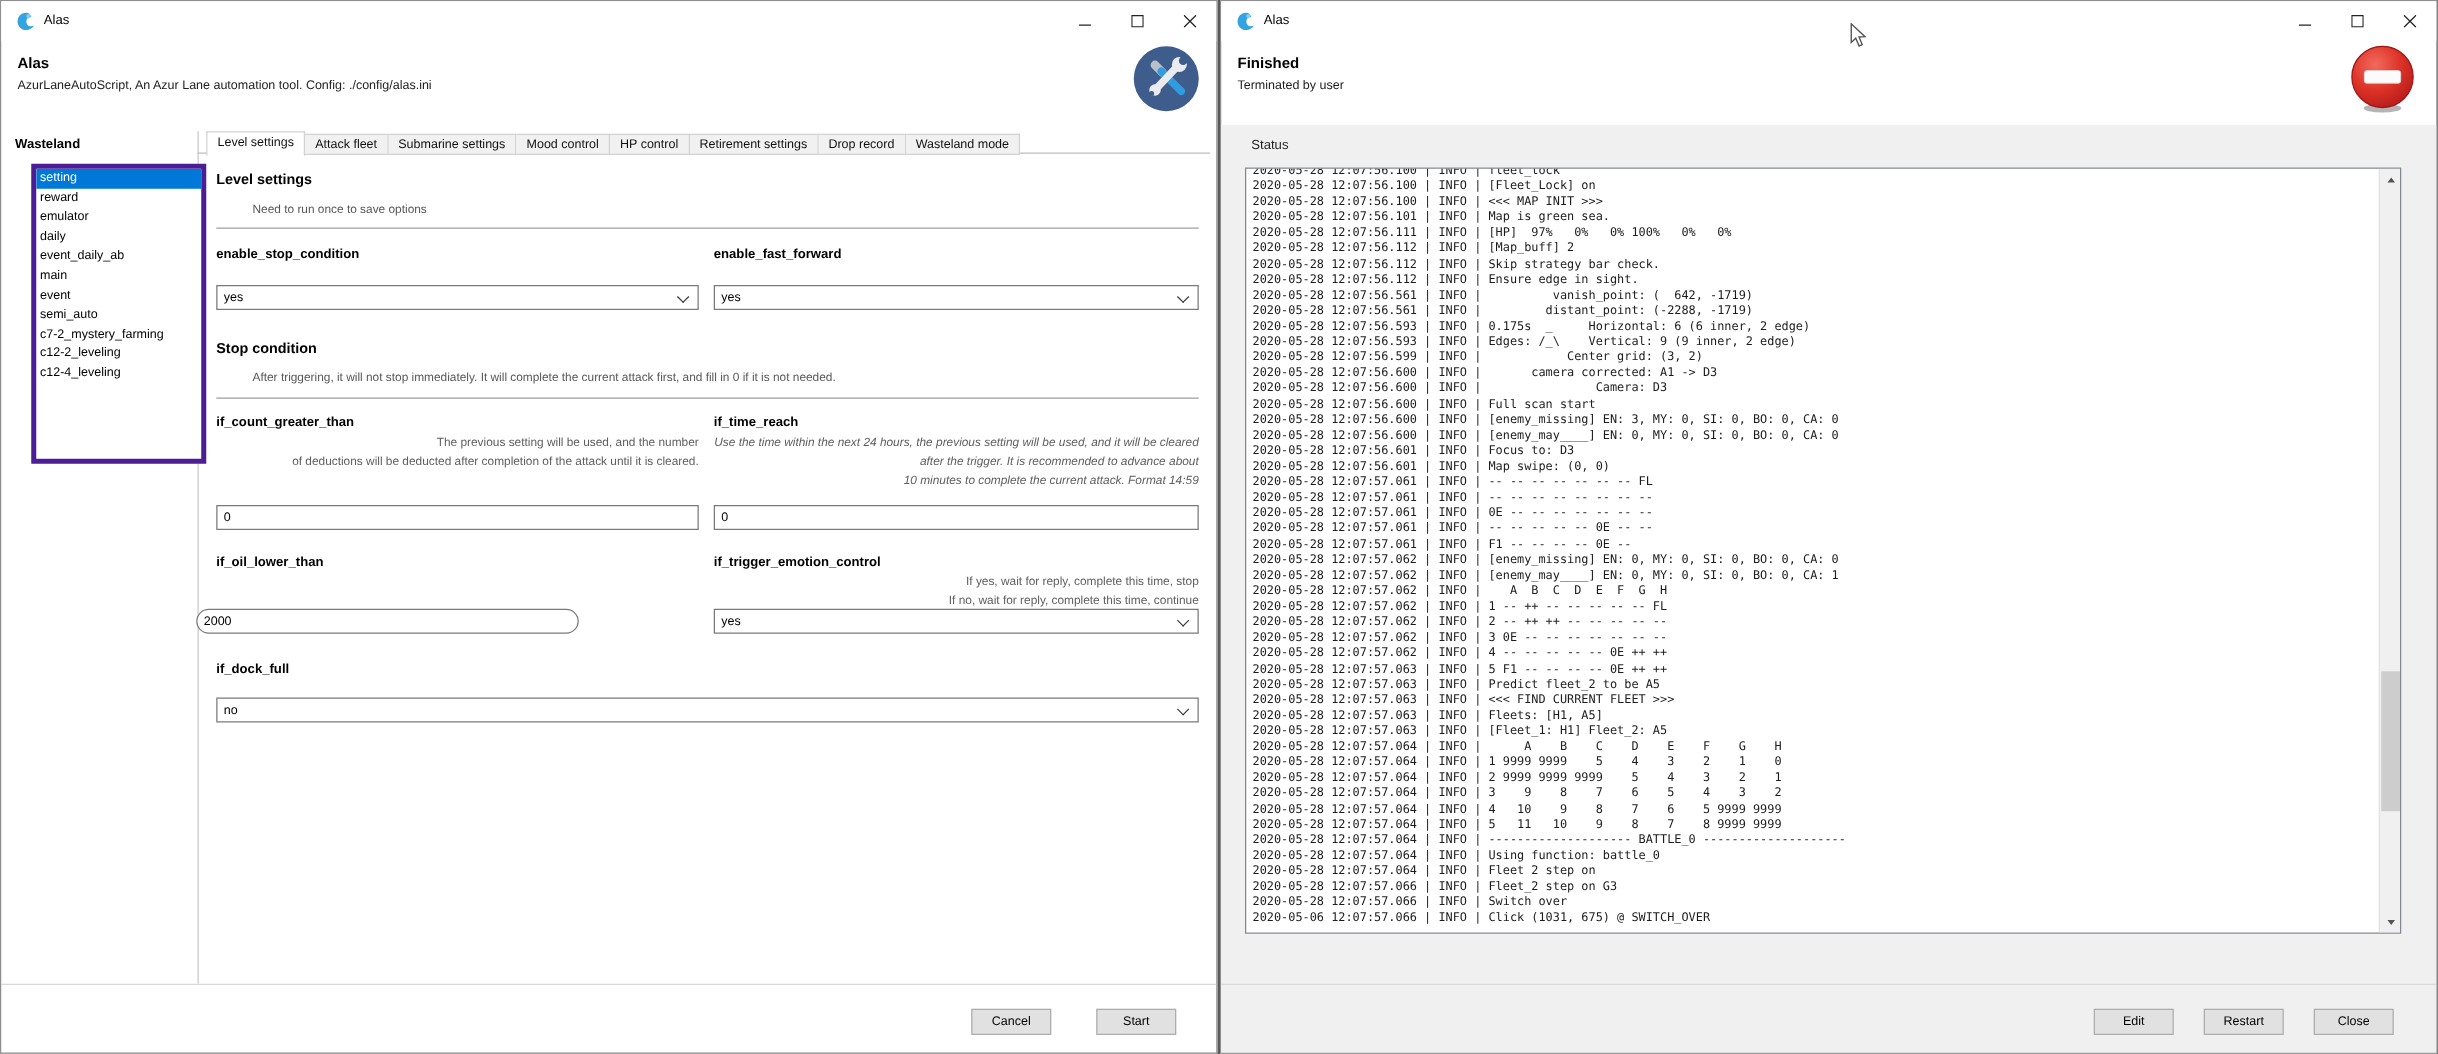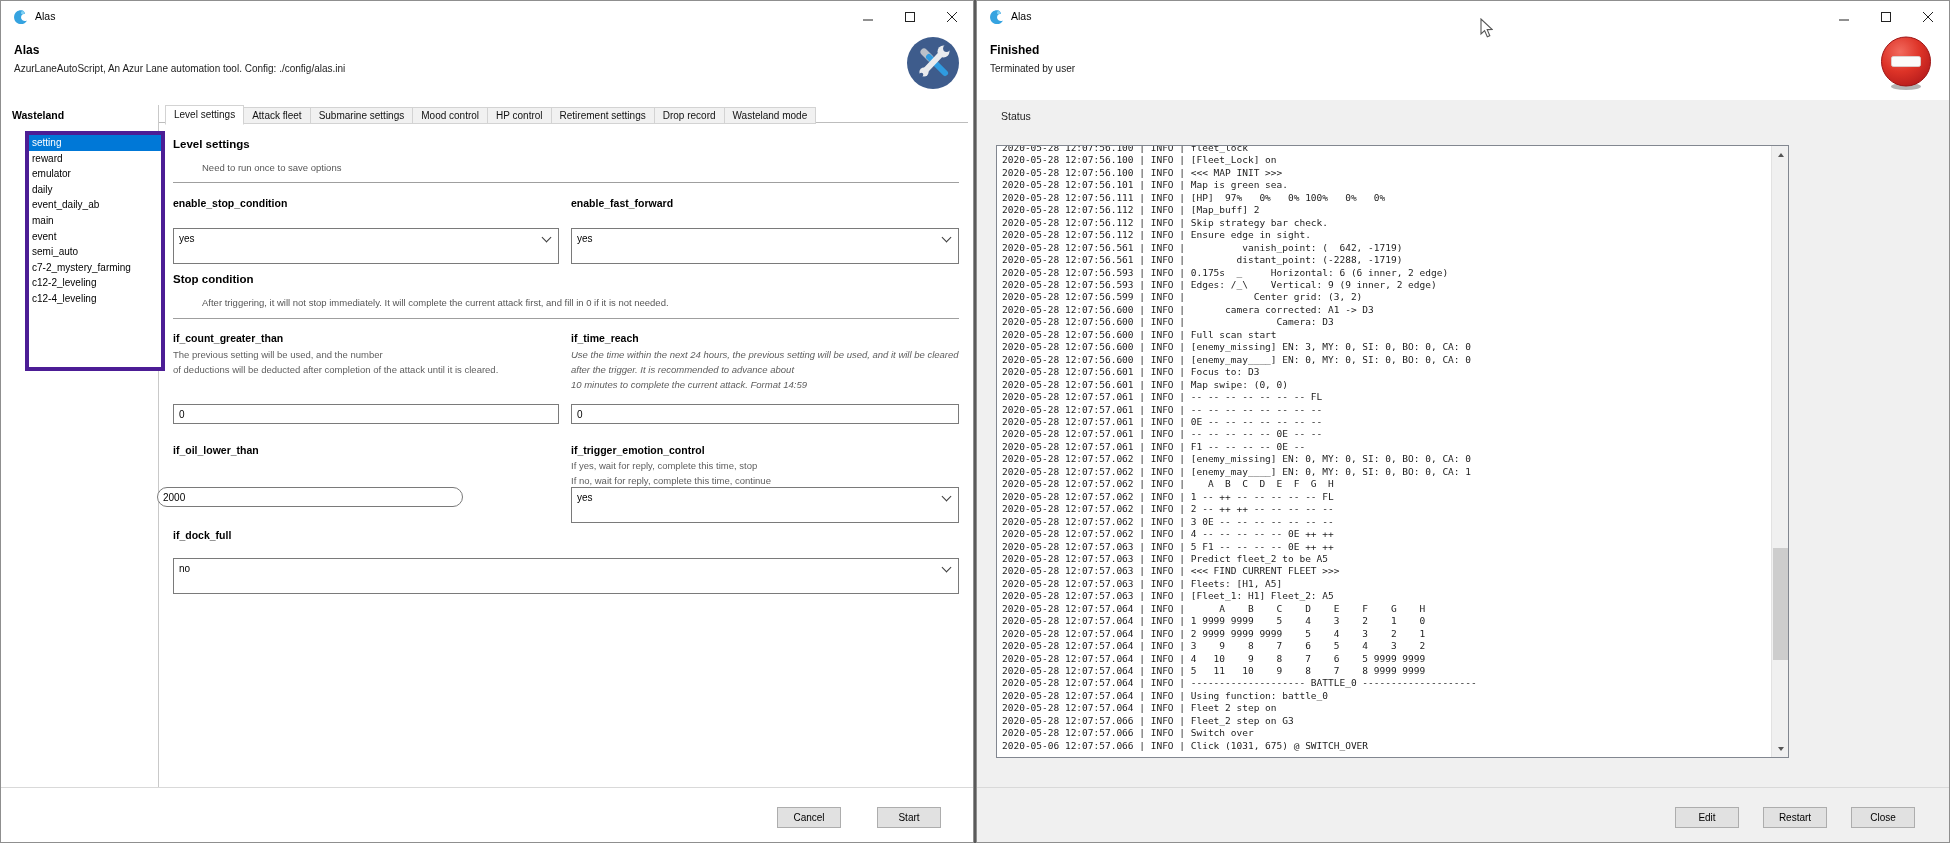--- a/index.html
+++ b/index.html
@@ -57,7 +57,7 @@
   
   .status-panel { position:absolute; left:0; top:99px; right:0; bottom:0; background:#f0f0f0; }
   .status-label { position:absolute; left:24px; top:10px; font-size:10.5px; color:#1f1f1f; }
-  .logbox { position:absolute; left:19px; top:34px; width:793px; height:613px; background:#fff; border:1px solid #828790; overflow:hidden;margin-top:11px; }
+  .logbox { position:absolute; left:19px; top:34px; width:925px; height:613px; background:#fff; border:1px solid #828790; overflow:hidden; }
   .loglines { position:absolute; left:5px; top:-4px; right:18px; font-family:"DejaVu Sans Mono", monospace; font-size:9.5px; line-height:12.45px; color:#1c1c1c; }
   .logline { white-space:pre; }
   .scrollbar { position:absolute; right:0; top:0; bottom:0; width:17px; background:#f0f0f0; border-left:1px solid #e2e2e2; }

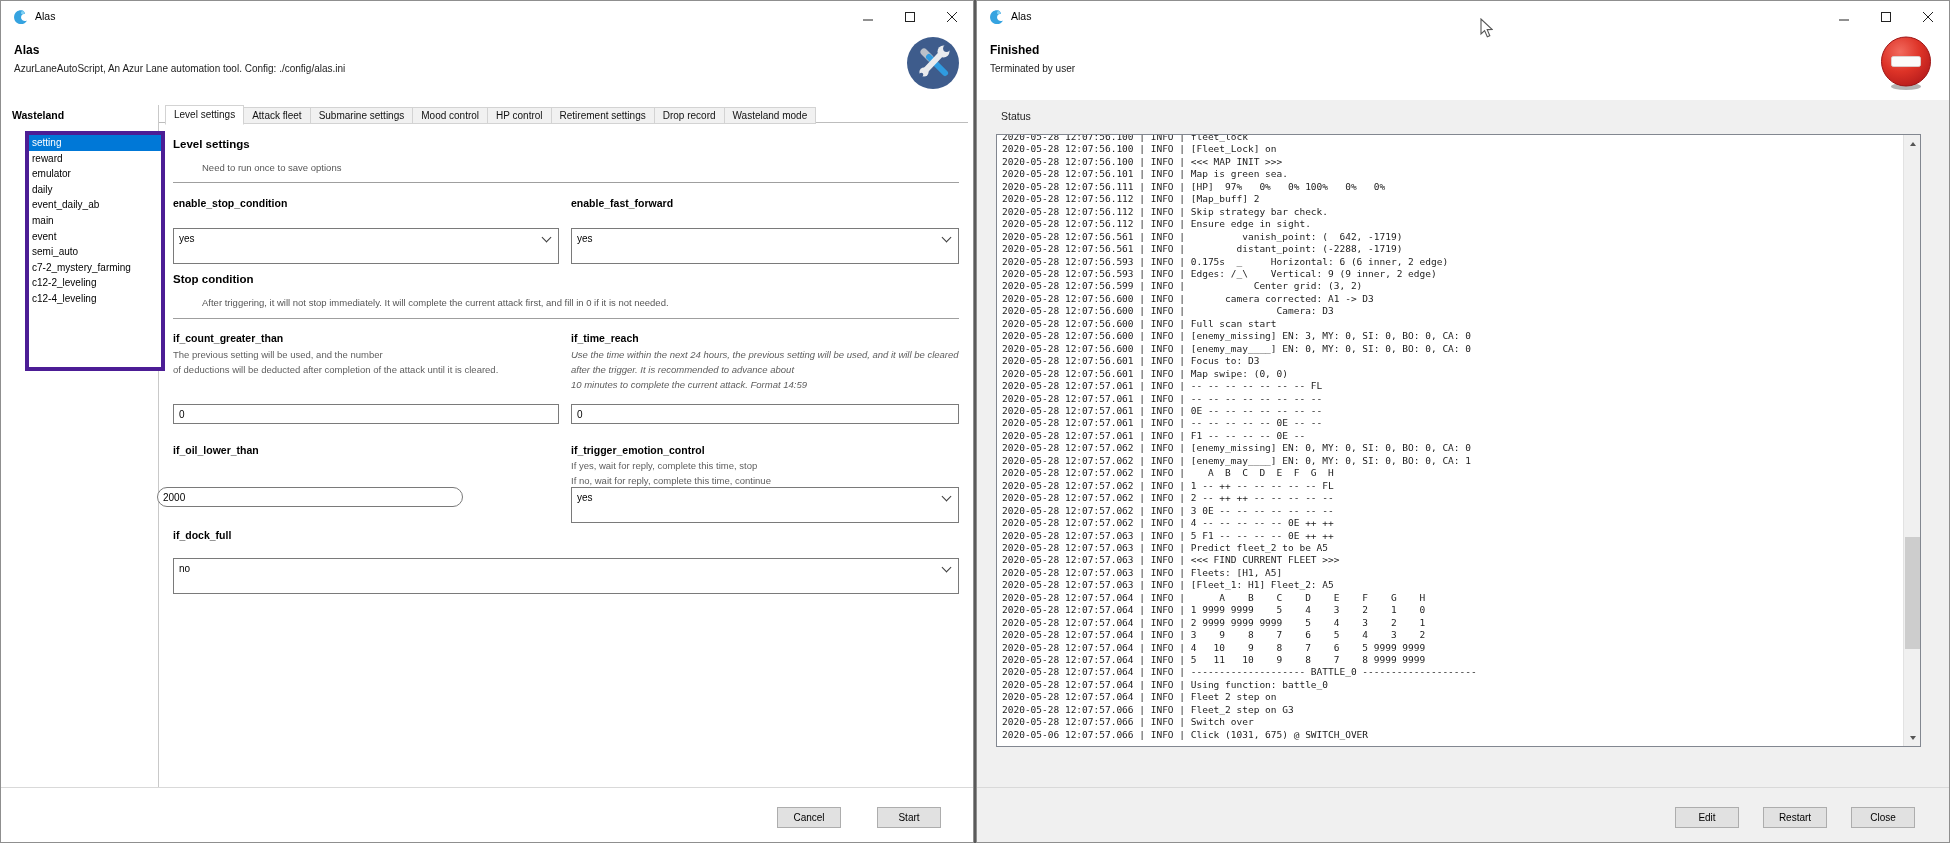--- a/index.html
+++ b/index.html
@@ -45,7 +45,7 @@
   .hr { position:absolute; height:1px; background:#9f9f9f; }
   .flabel { position:absolute; font-size:10.5px; font-weight:bold; color:#000; white-space:nowrap; }
   .fhelp { position:absolute; font-size:9.5px; color:#5e5e5e; line-height:14.8px; white-space:pre-line; }
-  .combo { position:absolute; height:36px; background:#fff; border:1px solid #7a7a7a; font-size:10px; color:#000; }
+  .combo { position:absolute; height:20px; background:#fff; border:1px solid #7a7a7a; font-size:10px; color:#000; }
   .combo-text { position:absolute; left:5px; top:4px; }
   .chev { position:absolute; right:8px; top:5px; width:7px; height:7px; border-right:1.4px solid #3c3c3c; border-bottom:1.4px solid #3c3c3c; transform:rotate(45deg); }
   .tinput { position:absolute; height:20px; background:#fff; border:1px solid #7a7a7a; font-size:10px; color:#000; padding:0 0 0 5px; font-family:"Liberation Sans", sans-serif; }

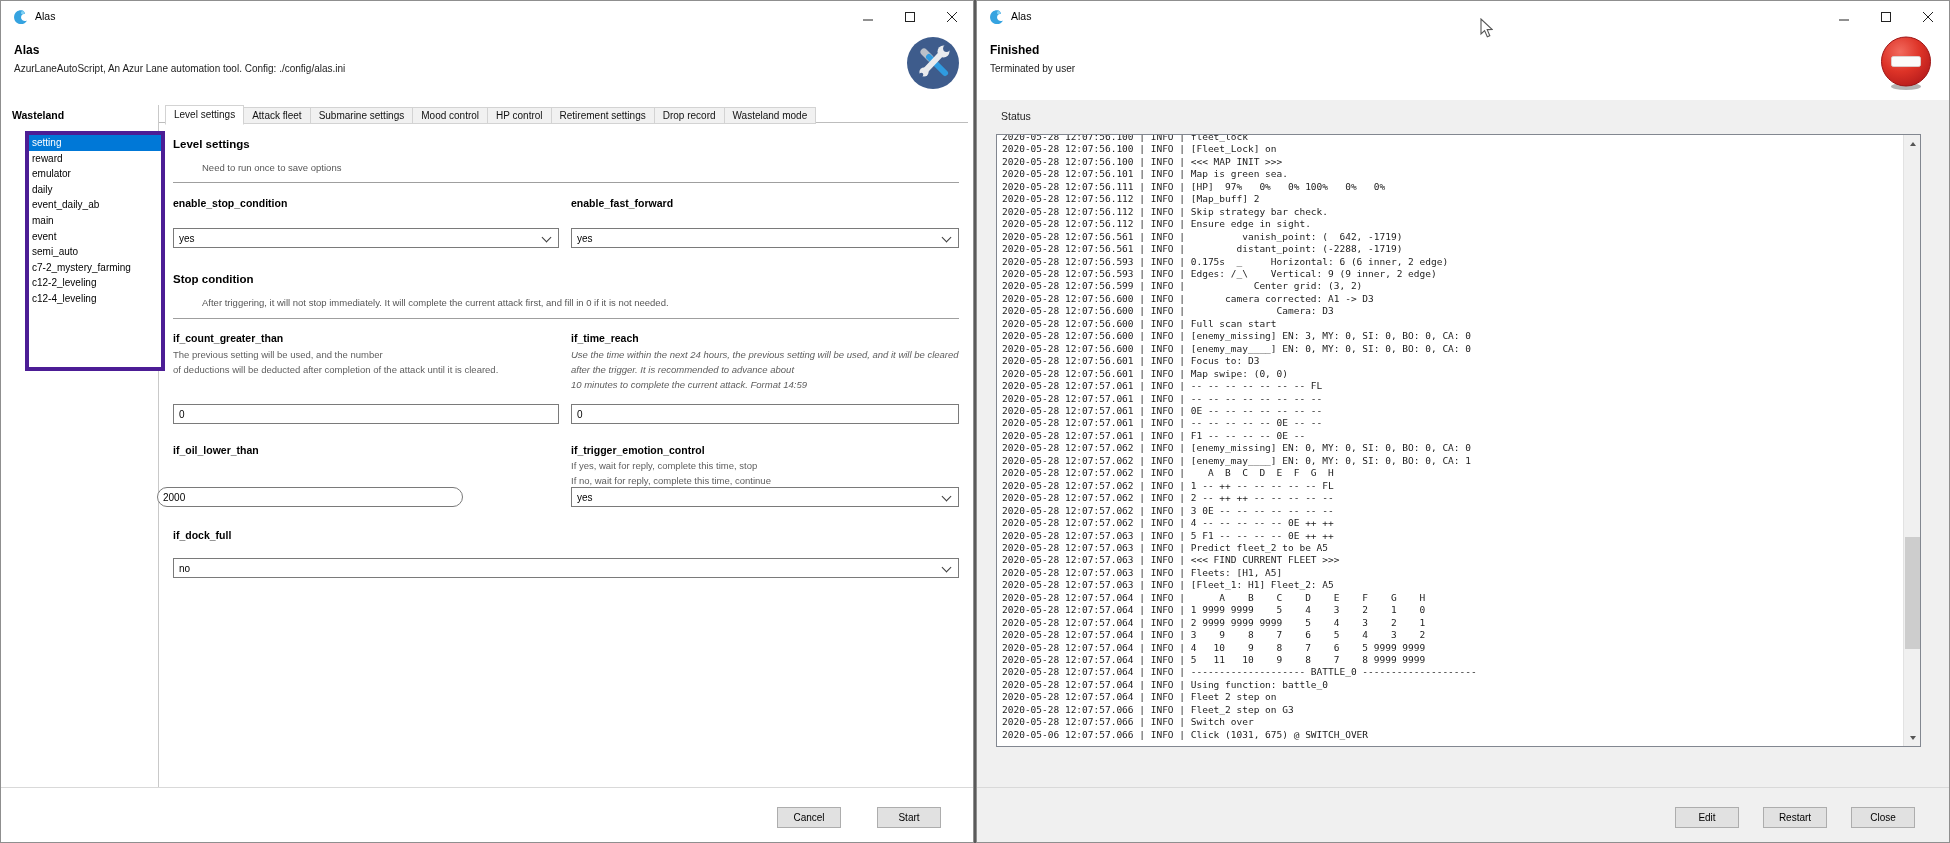--- a/index.html
+++ b/index.html
@@ -44,7 +44,7 @@
   .sec-desc  { position:absolute; font-size:9.5px; color:#575757;margin-left:29px; }
   .hr { position:absolute; height:1px; background:#9f9f9f; }
   .flabel { position:absolute; font-size:10.5px; font-weight:bold; color:#000; white-space:nowrap; }
-  .fhelp { position:absolute; font-size:9.5px; color:#5e5e5e; line-height:14.8px; white-space:pre-line; }
+  .fhelp { position:absolute; font-size:9.5px; color:#5e5e5e; line-height:14.8px; white-space:pre-line;text-align:right; }
   .combo { position:absolute; height:20px; background:#fff; border:1px solid #7a7a7a; font-size:10px; color:#000; }
   .combo-text { position:absolute; left:5px; top:4px; }
   .chev { position:absolute; right:8px; top:5px; width:7px; height:7px; border-right:1.4px solid #3c3c3c; border-bottom:1.4px solid #3c3c3c; transform:rotate(45deg); }

